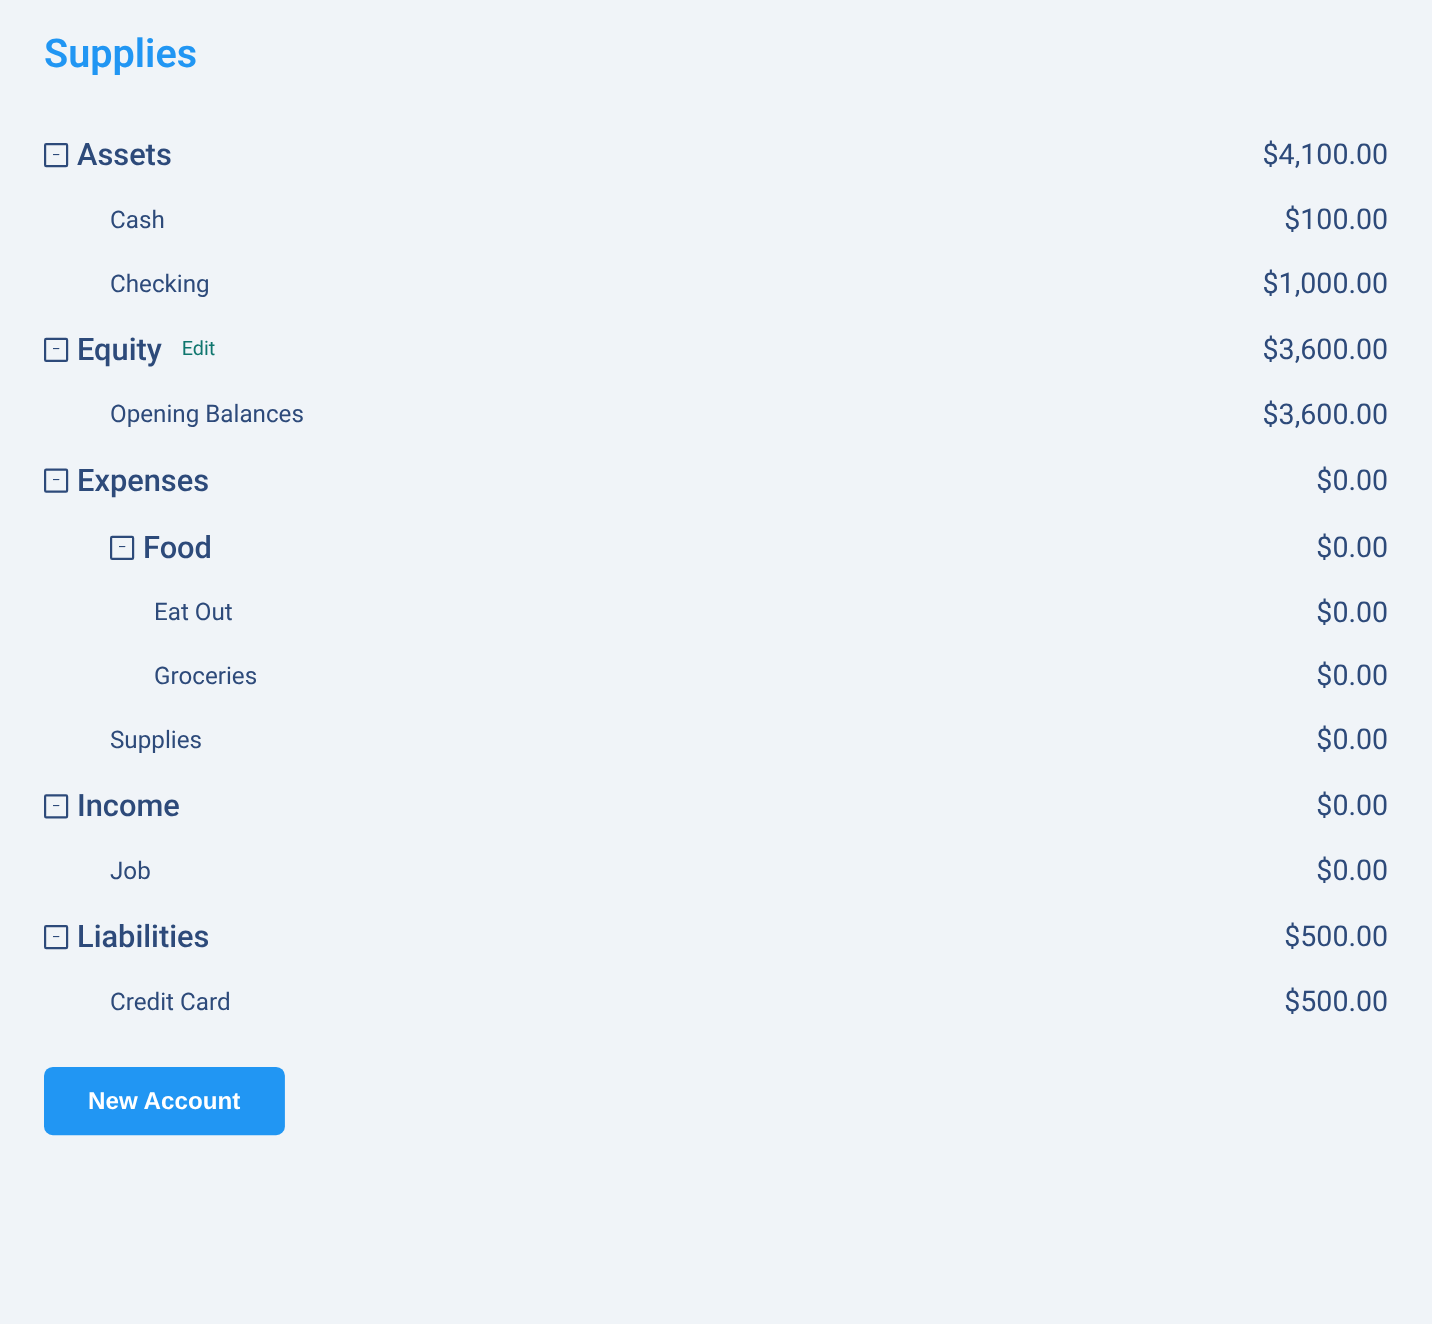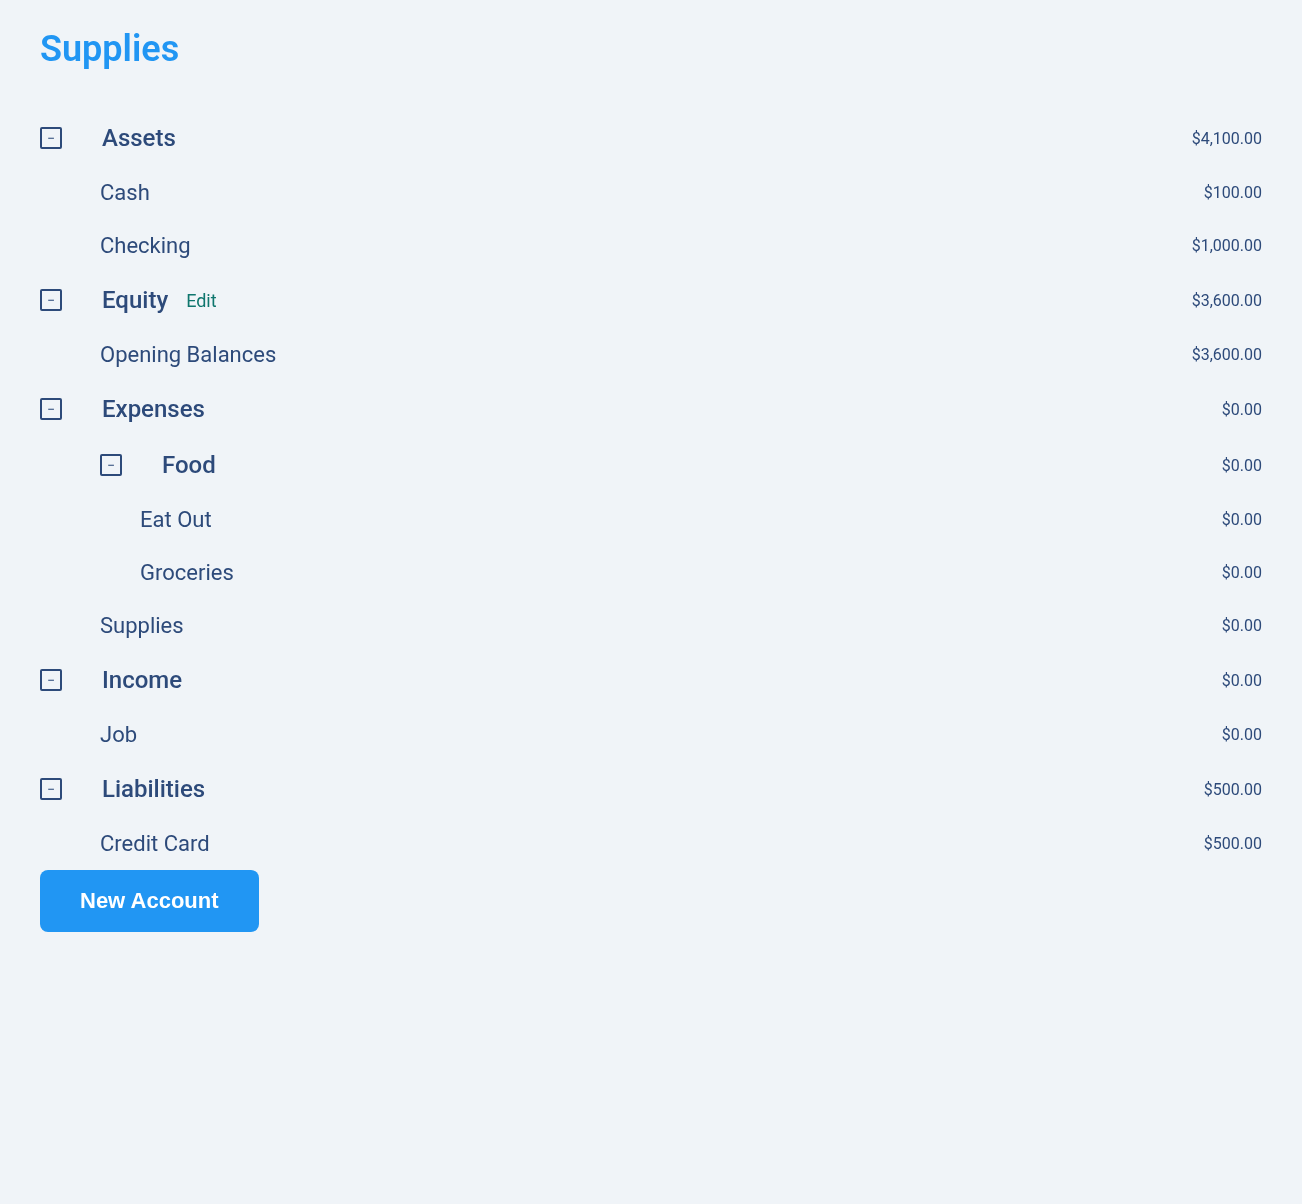--- a/index.html
+++ b/index.html
@@ -51,9 +51,8 @@
     }
 
     .account-name.category {
-      font-size: 24px;
+      font-size: 28px;
       font-weight: 500;
-      margin-left: 32px;
     }
 
     .account-name.subcategory {

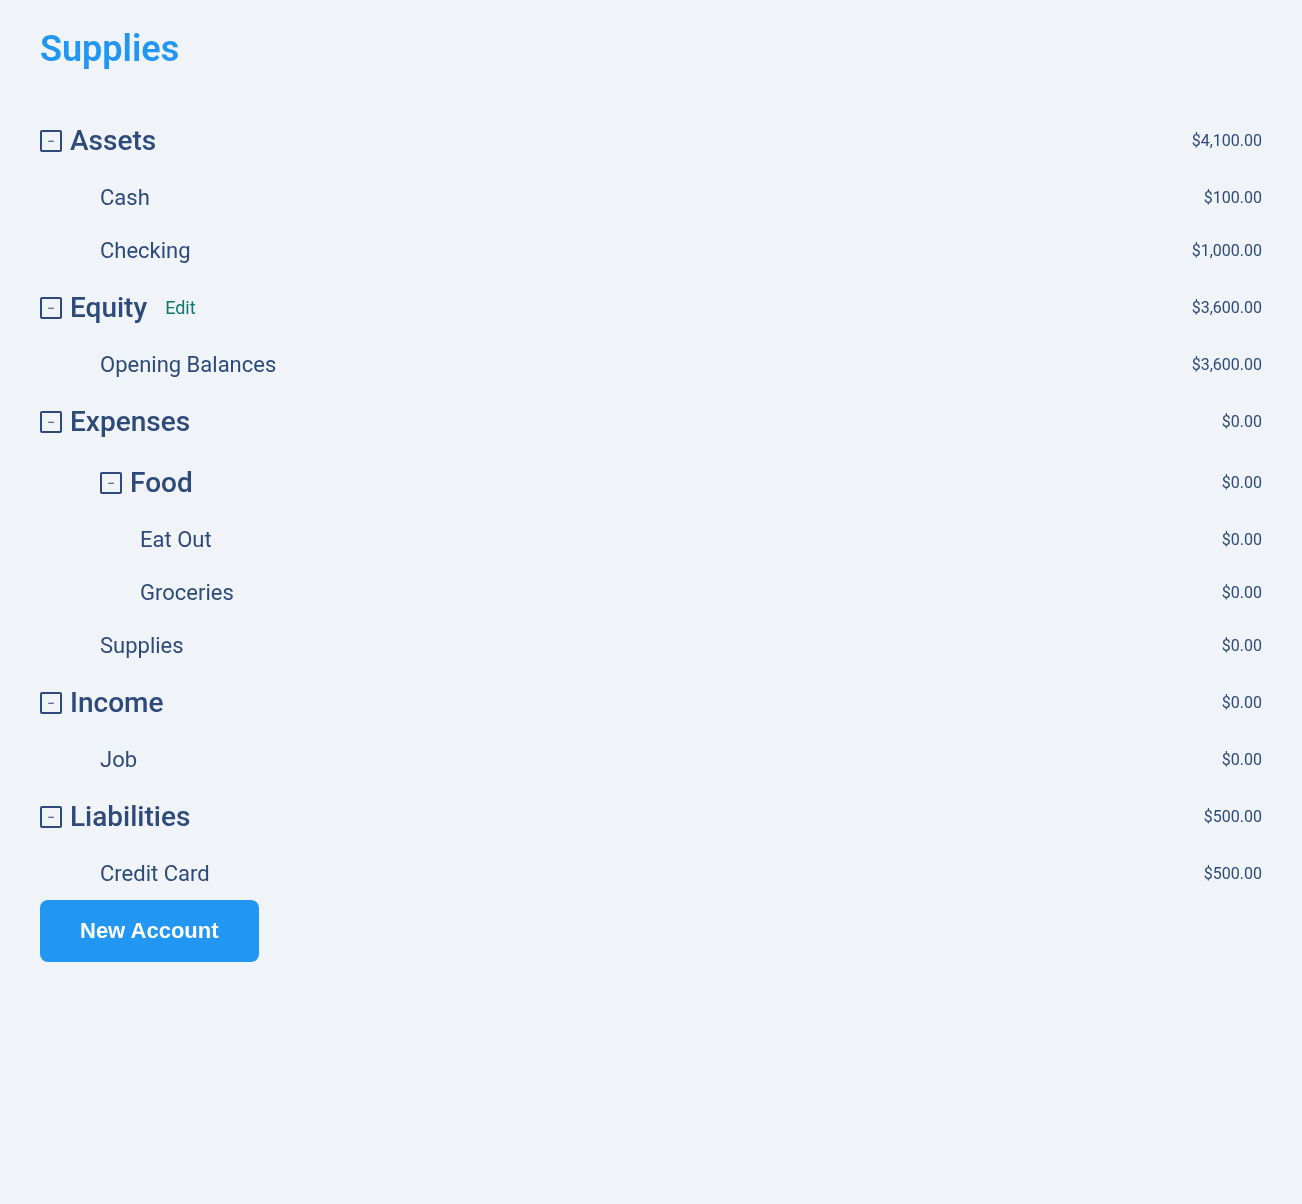--- a/index.html
+++ b/index.html
@@ -61,7 +61,7 @@
     }
 
     .account-amount {
-      font-size: 16px;
+      font-size: 26px;
       color: #2d4a7a;
       text-align: center;
     }

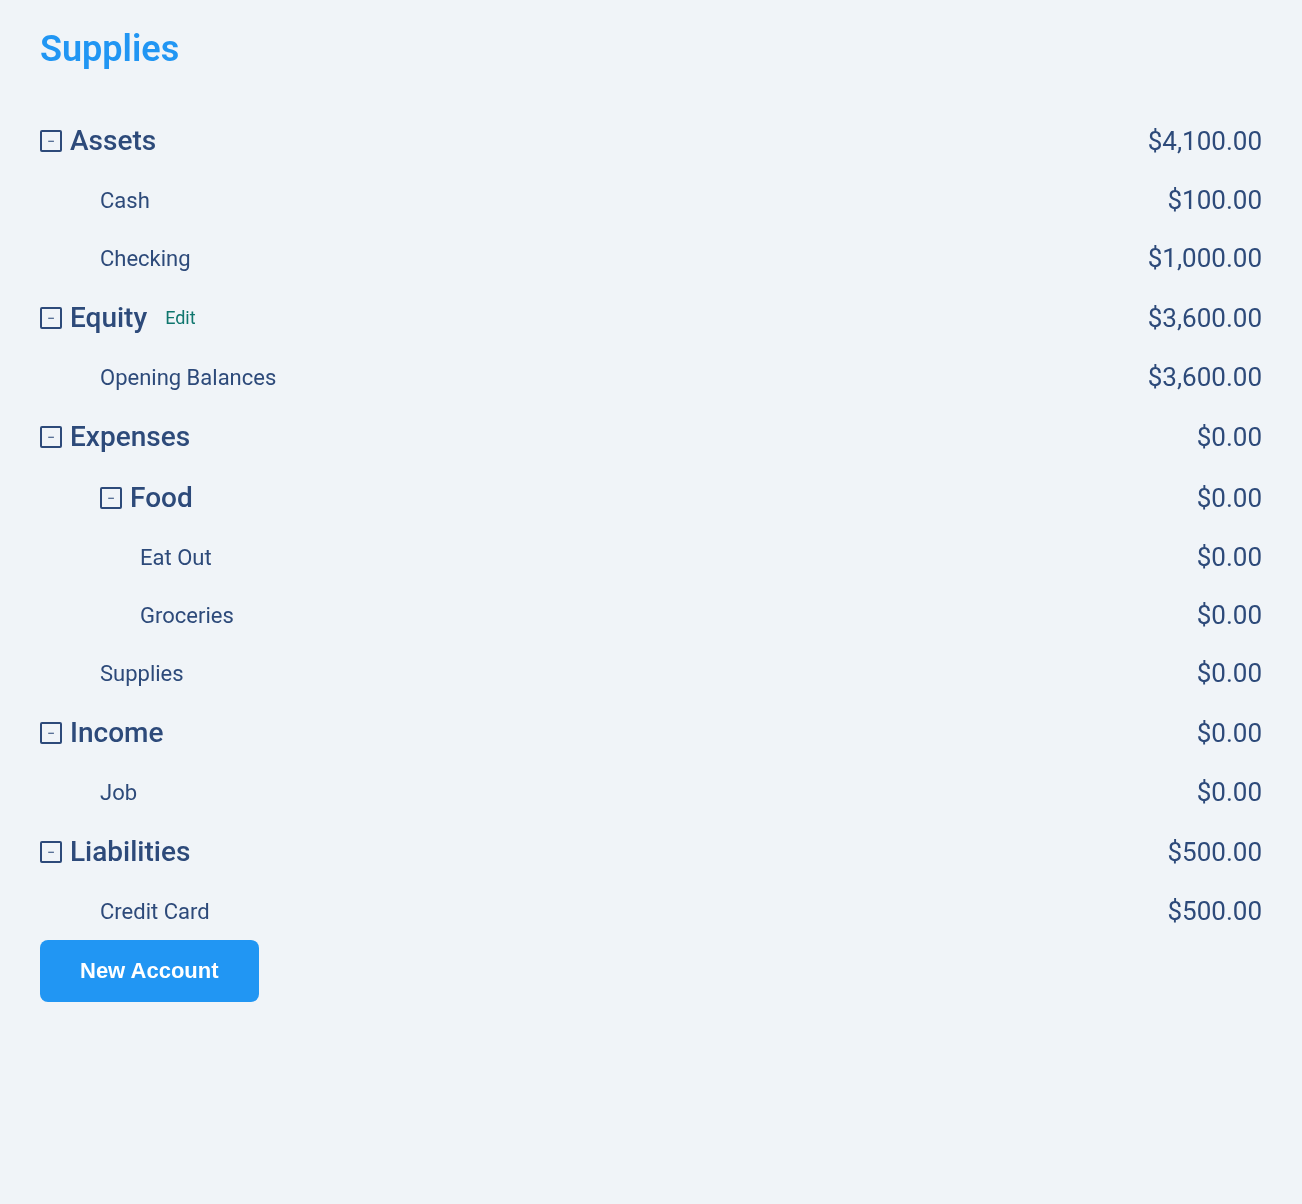--- a/index.html
+++ b/index.html
@@ -98,6 +98,7 @@
       border-radius: 8px;
       border: none;
       cursor: pointer;
+      margin-top: 30px;
     }
   </style>
 </head>

